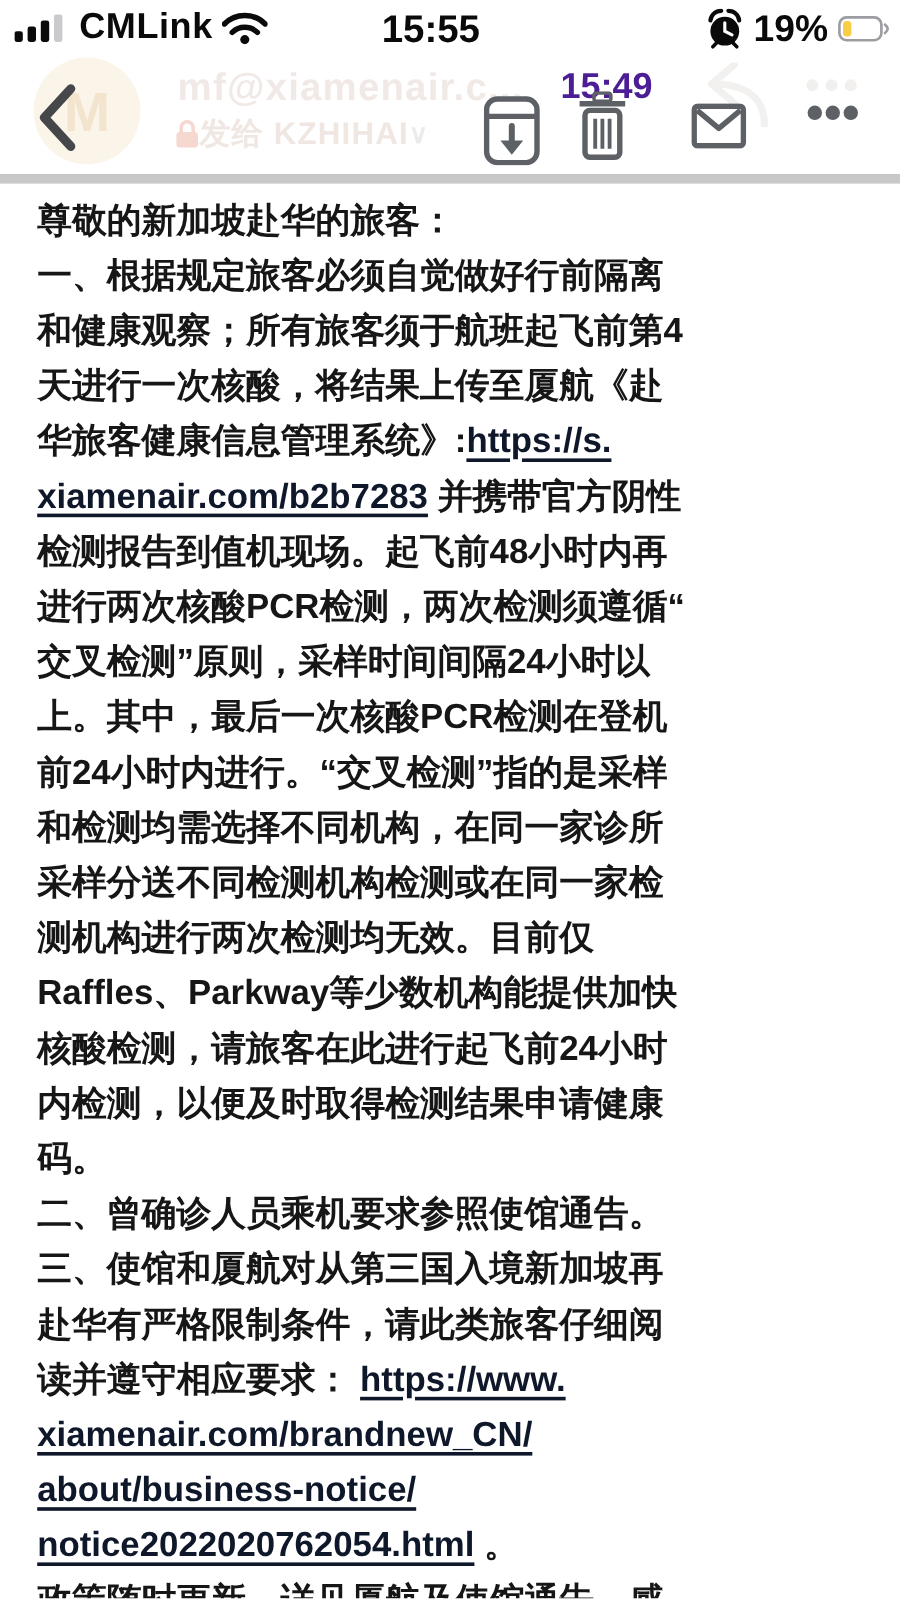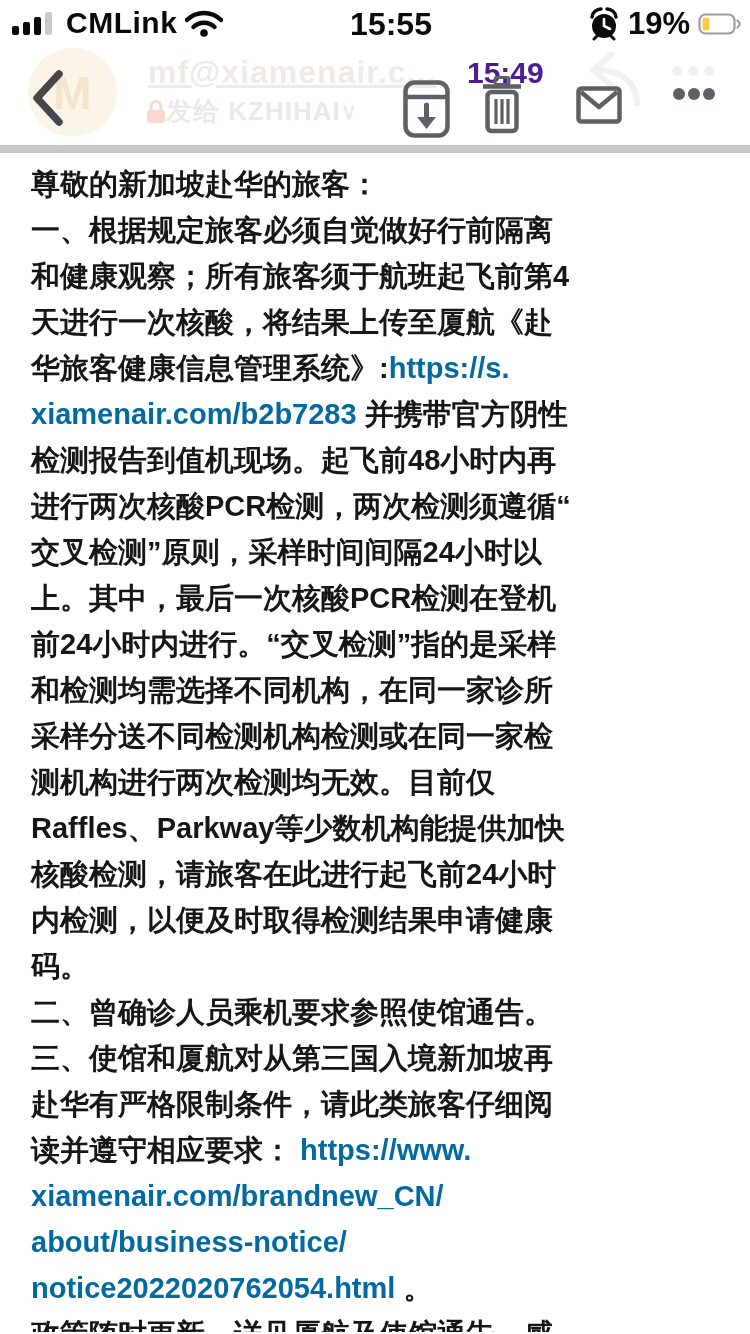--- a/index.html
+++ b/index.html
@@ -9,7 +9,7 @@
   .statusbar{position:absolute;left:0;top:0;width:750px;height:44px;background:#fff;}
   .sb-left{position:absolute;left:12px;top:6px;display:flex;align-items:center;gap:8px;}
   .carrier{font-size:30px;font-weight:700;color:#0a0a0a;letter-spacing:0.5px;}
-  .sb-time{position:absolute;left:391px;top:6px;transform:translateX(-50%);
+  .sb-time{position:absolute;left:359px;top:6px;transform:translateX(-50%);
            font-size:32px;font-weight:700;color:#0a0a0a;}
   .sb-right{position:absolute;right:8px;top:6px;display:flex;align-items:center;gap:8px;}
   .batt-pct{font-size:31px;font-weight:600;color:#0a0a0a;}

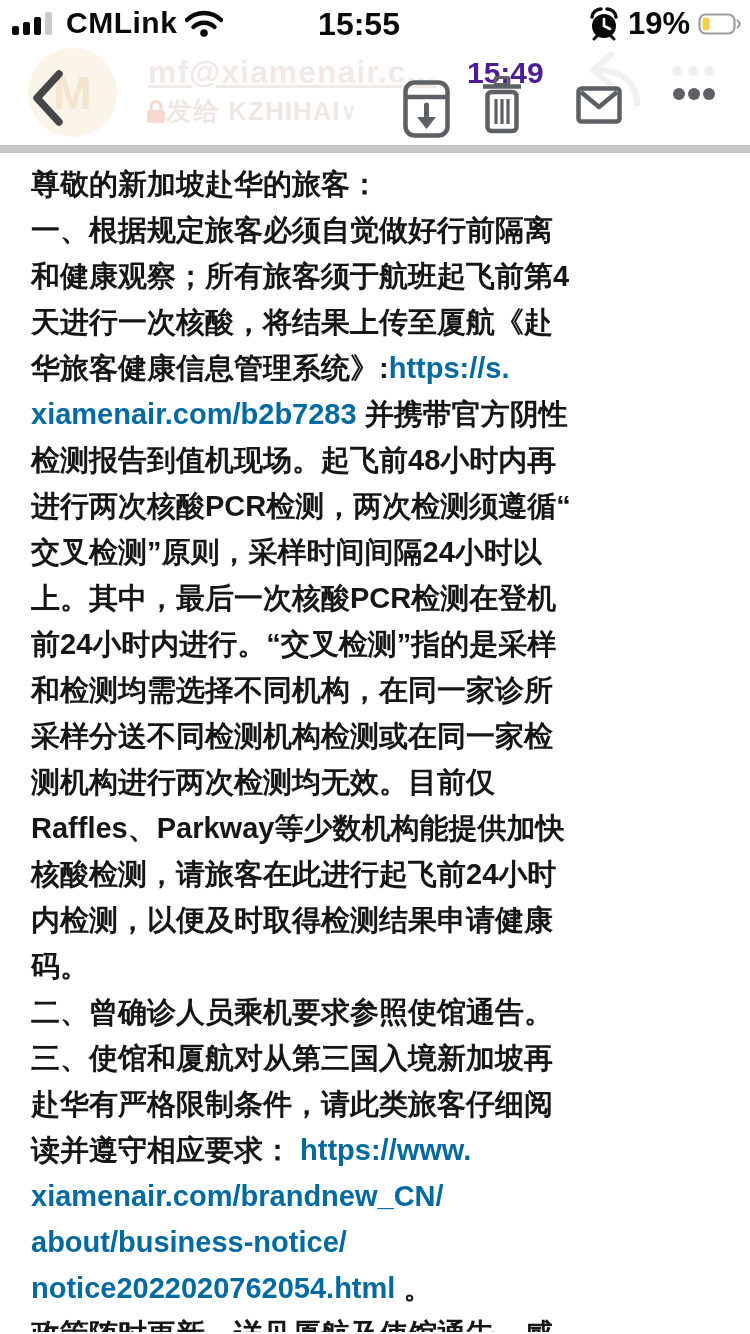--- a/index.html
+++ b/index.html
@@ -20,7 +20,7 @@
   .avatar span{font-size:46px;font-weight:700;color:#f2e4cd;}
   .backbtn{position:absolute;left:32px;top:26px;width:32px;height:56px;}
   .ghost-sender{position:absolute;left:148px;top:10px;font-size:32px;font-weight:700;
-                color:#f1e9e6;letter-spacing:1px;white-space:nowrap;text-decoration:underline;}
+                color:#f1e9e6;letter-spacing:1px;white-space:nowrap;}
   .ghost-time{position:absolute;left:467px;top:12px;font-size:30px;font-weight:600;color:#4c1d95;}
   .ghost-row2{position:absolute;left:146px;top:50px;display:flex;align-items:center;gap:0;}
   .ghost-recip{font-size:26px;font-weight:600;color:#f0e7e3;letter-spacing:1px;white-space:nowrap;}

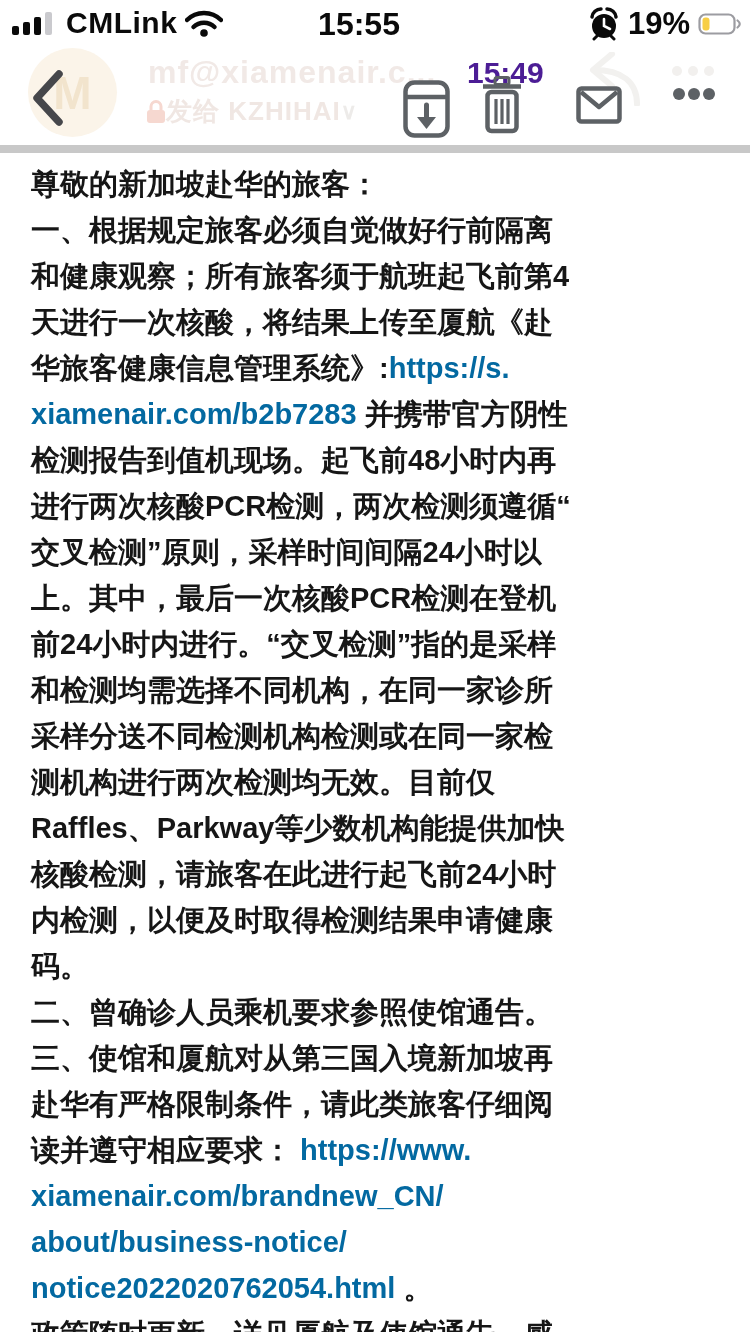--- a/index.html
+++ b/index.html
@@ -32,7 +32,7 @@
             box-sizing:border-box;}
   .bline{height:46px;line-height:46px;font-size:29px;font-weight:600;color:#161616;
          white-space:nowrap;}
-  .bline .lnk{color:#0369a1;text-decoration-thickness:3px;
+  .bline .lnk{color:#0f172a;text-decoration:underline;text-decoration-thickness:3px;
               text-underline-offset:5px;}
 </style>
 </head>

